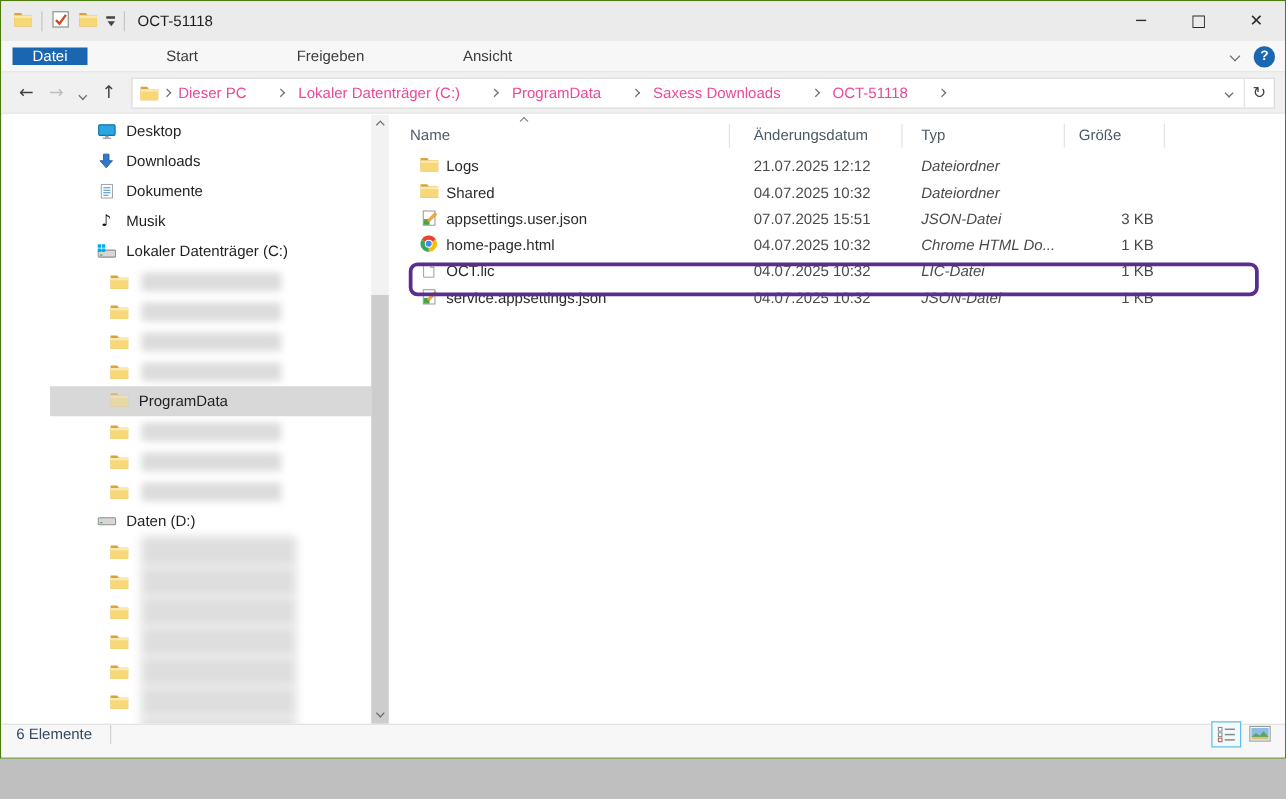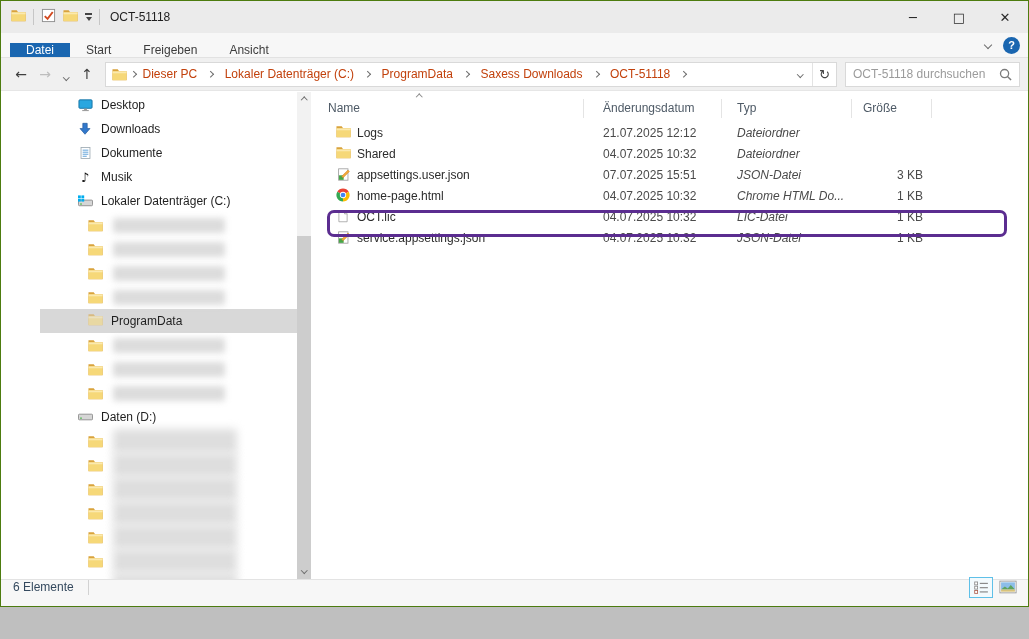--- a/index.html
+++ b/index.html
@@ -123,7 +123,7 @@
   </div>
 
   <div class="tabrow">
-    <div id="tabs-host" style="display:flex;align-items:flex-end;">
+    <div id="tabs-host" style="display:flex;align-items:center;gap:47px;">
   <div class="tab active">
           <span>Datei</span>
         </div>

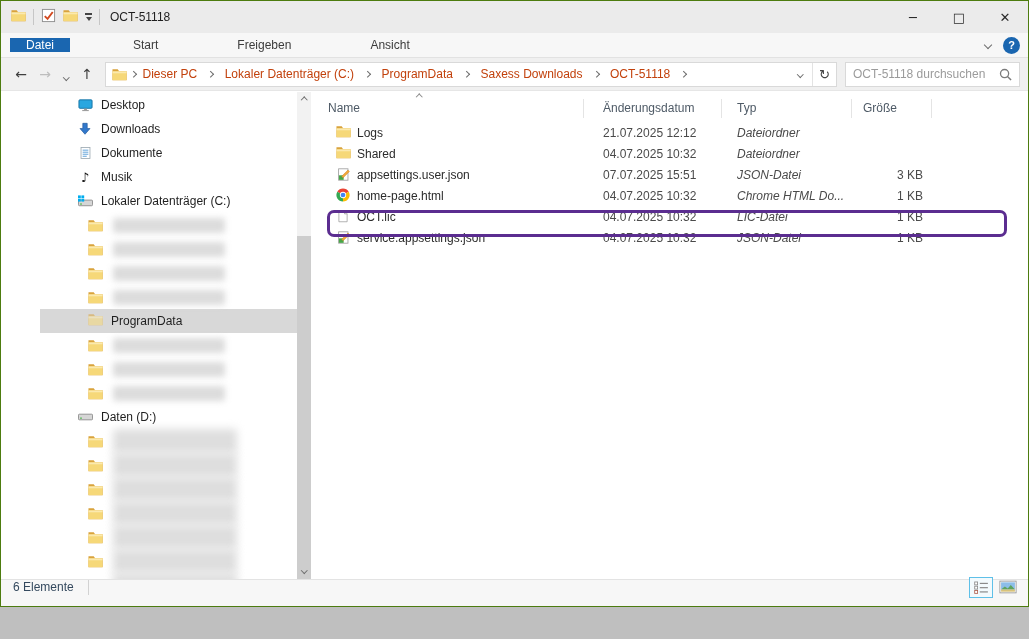--- a/index.html
+++ b/index.html
@@ -39,7 +39,7 @@
   .navbtn.chv-host { width:18px; }
   .addrbox { flex:1; height:25px; margin-left:6px; background:#fff; border:1px solid #d9d9d9; display:flex; align-items:center; overflow:hidden; }
   .crumbs { display:flex; align-items:center; flex:1; padding-left:6px; height:100%; }
-  .crumb { display:flex; align-items:center; gap:9px; padding:2px 5px; height:100%; color:#c2410c; }
+  .crumb { display:flex; align-items:center; gap:23px; padding:2px 5px; height:100%; color:#ec4899; }
   .crumb-sep { margin:0 2px; }
   .addr-btn { width:24px; height:100%; display:flex; align-items:center; justify-content:center; }
   .addr-refresh { border-left:1px solid #e3e3e3; font-size:13px; color:#444; font-family:"DejaVu Sans",sans-serif; }

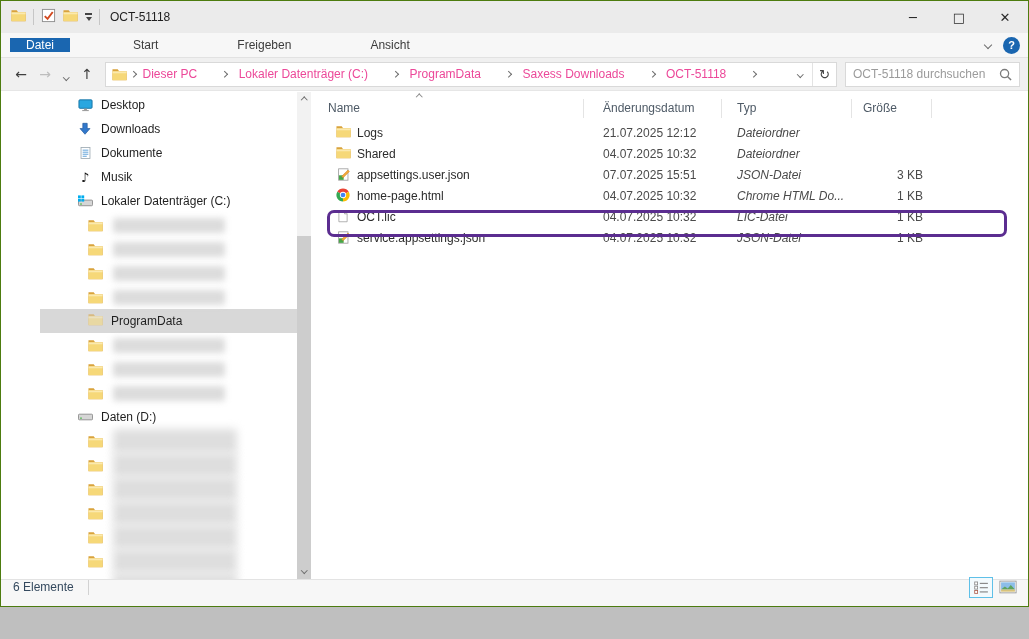--- a/index.html
+++ b/index.html
@@ -190,13 +190,6 @@
           <span class="chev down small"></span>
         </span>
       <span class="addr-btn addr-refresh">↻</span>
-    </div>
-    <div class="searchbox">
-      <span class="ph">OCT-51118 durchsuchen</span>
-      <svg width="13" height="13" viewBox="0 0 14 14">
-          <circle cx="6" cy="6" r="4.4" fill="none" stroke="#7a7a7a" stroke-width="1.4"></circle>
-          <line x1="9.4" y1="9.4" x2="13" y2="13" stroke="#7a7a7a" stroke-width="1.6"></line>
-        </svg>
     </div>
   </div>
 

